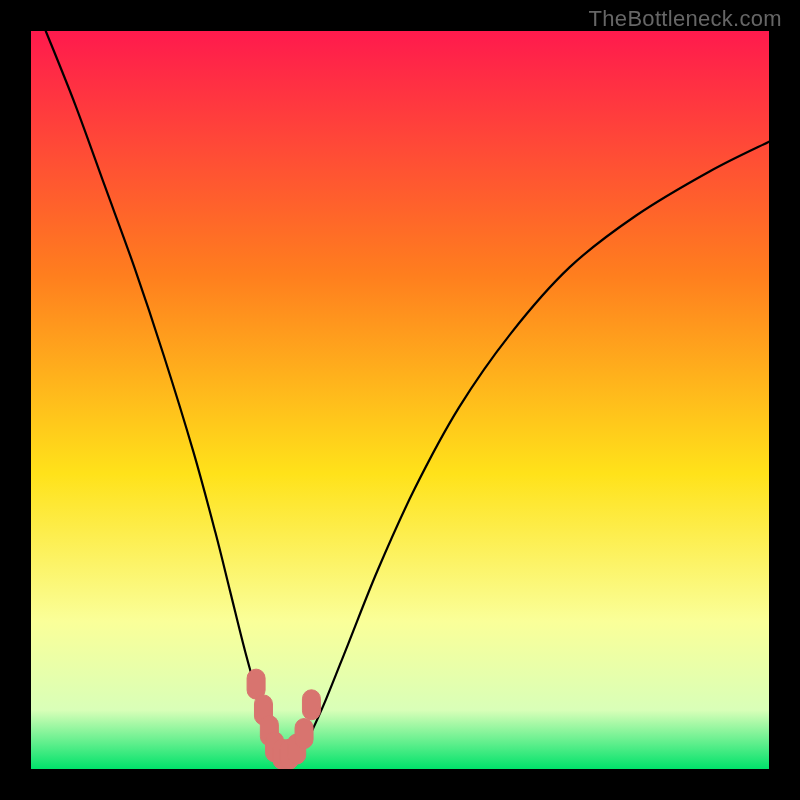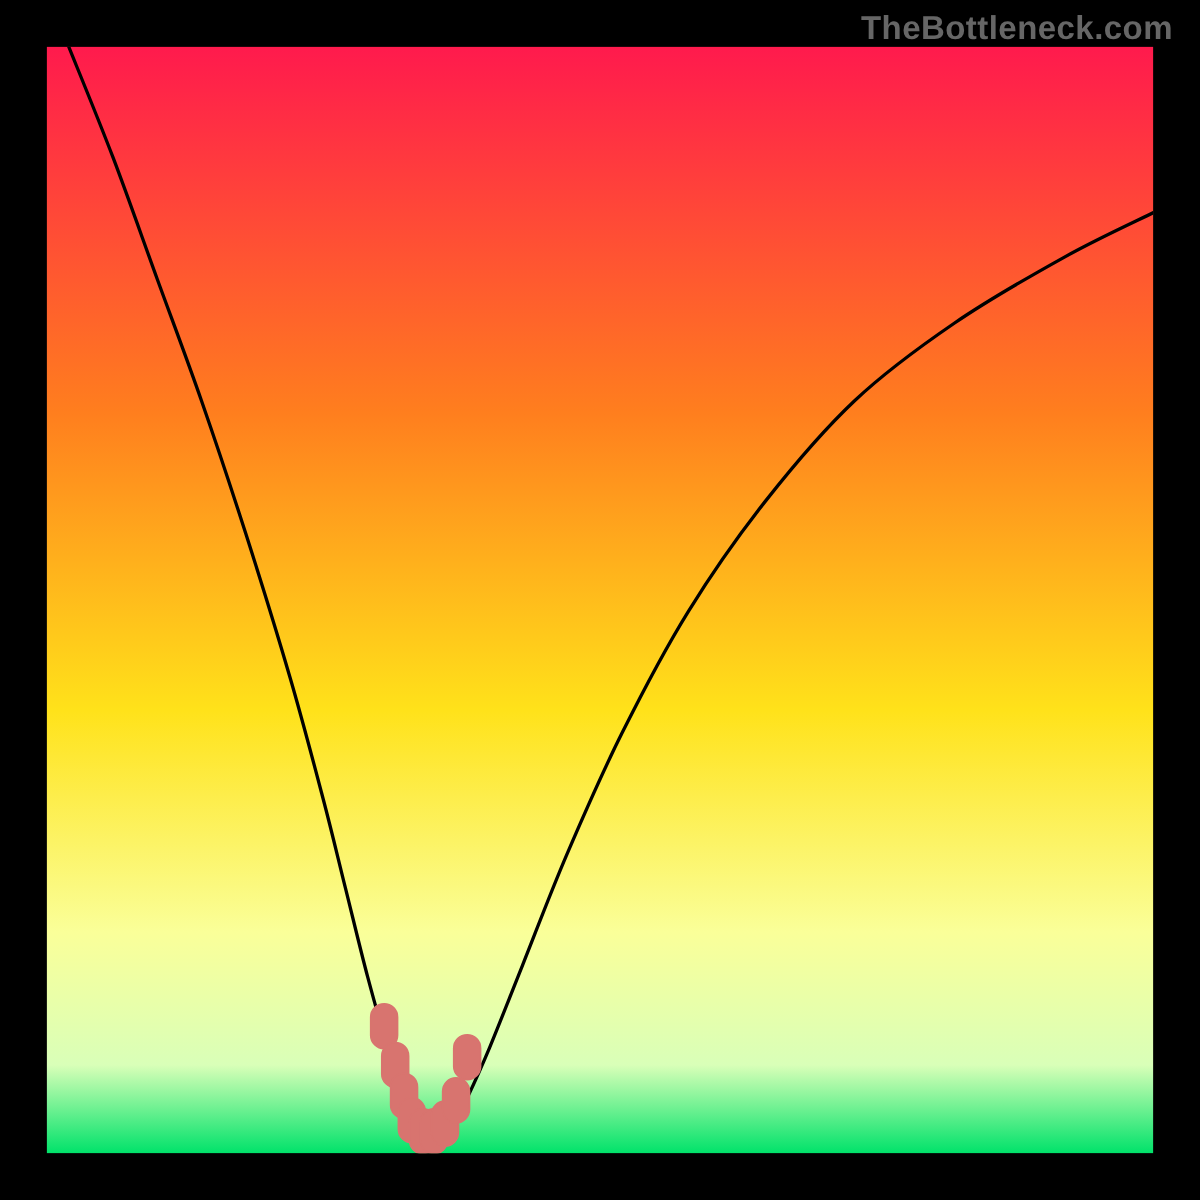--- a/index.html
+++ b/index.html
@@ -22,7 +22,7 @@
     right: 18px;
     color: #666;
     font-size: 22px;
-    font-weight: 700;
+    font-weight: 400;
     letter-spacing: 0.3px;
     z-index: 4;
     user-select: none;

